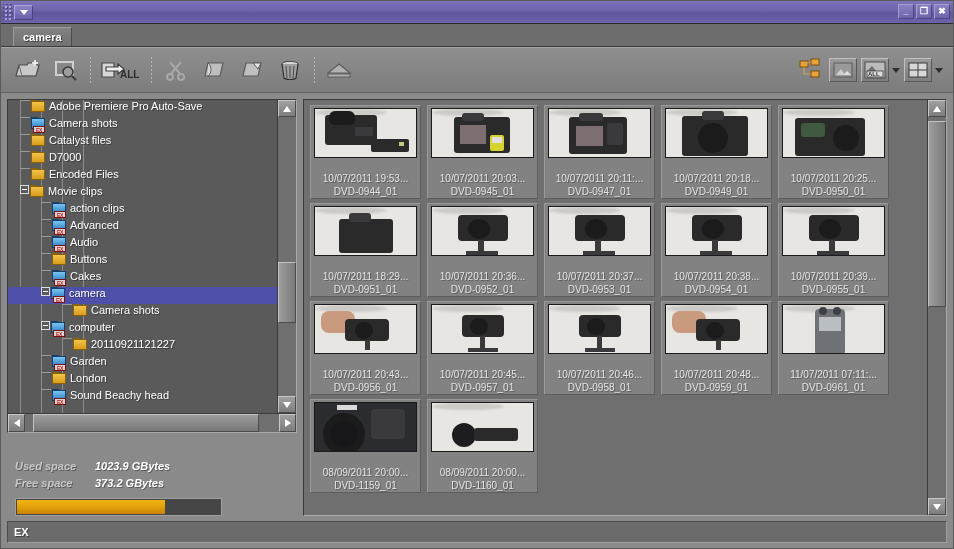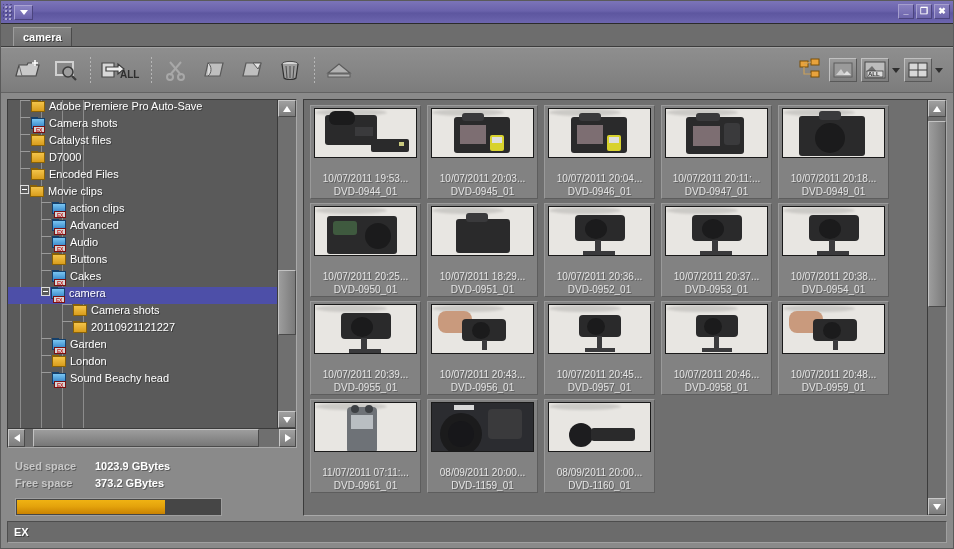--- a/index.html
+++ b/index.html
@@ -743,18 +743,6 @@
             <div class="cell">
               <div class="thumbimg">
                 <div class="shadow" style="left:14px;top:44px;width:72px;height:7px;"></div>
-                <div class="cam cam-body" style="left:22px;top:8px;width:56px;height:36px;"></div>
-                <div class="cam cam-lcd" style="left:28px;top:16px;width:26px;height:19px;"></div>
-                <div class="cam cam-grey" style="left:30px;top:4px;width:22px;height:8px;border-radius:3px;"></div>
-                <div class="cam cam-yellow" style="left:58px;top:26px;width:14px;height:16px;border-radius:2px;"></div>
-                <div class="cam" style="left:60px;top:28px;width:10px;height:6px;background:#dedede;"></div>
-              </div>
-              <div class="t1">10/07/2011 20:04...</div>
-              <div class="t2">DVD-0946_01</div>
-            </div>
-            <div class="cell">
-              <div class="thumbimg">
-                <div class="shadow" style="left:14px;top:44px;width:72px;height:7px;"></div>
                 <div class="cam cam-body" style="left:20px;top:8px;width:58px;height:37px;"></div>
                 <div class="cam cam-lcd" style="left:27px;top:17px;width:27px;height:20px;"></div>
                 <div class="cam cam-grey" style="left:30px;top:4px;width:24px;height:8px;border-radius:3px;"></div>

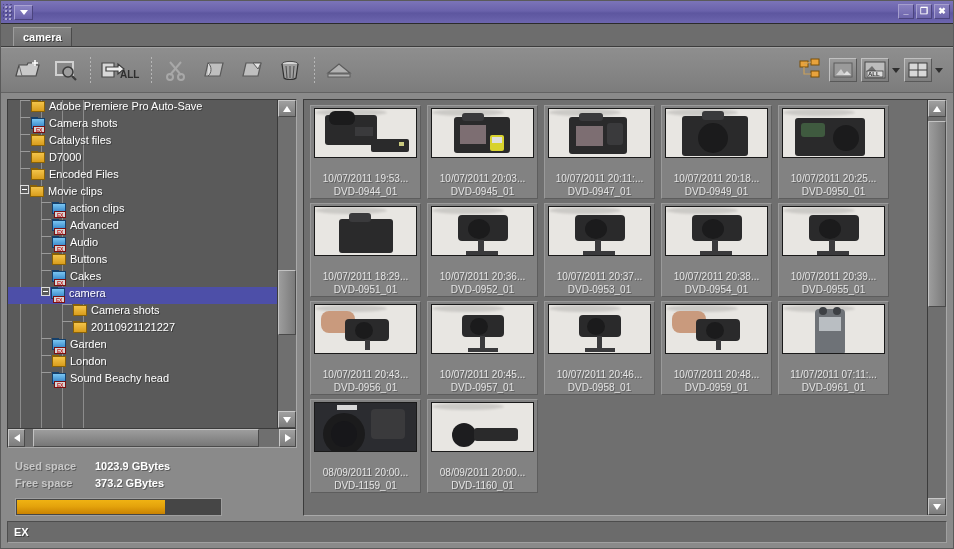--- a/index.html
+++ b/index.html
@@ -635,6 +635,16 @@
                 <span class="tlabel">Camera shots</span>
               </div>
               <div class="titem">
+                <div style="width: 33px; flex: 0 0 auto;"></div>
+                <div class="expander"></div>
+                <div class="folder blue">
+                  <div class="ftab"></div>
+                  <div class="fback"></div>
+                  <div class="exbadge">EX</div>
+                </div>
+                <span class="tlabel">computer</span>
+              </div>
+              <div class="titem">
                 <div style="width: 54px; flex: 0 0 auto;"></div>
                 <div class="tstub"></div>
                 <div class="folder">

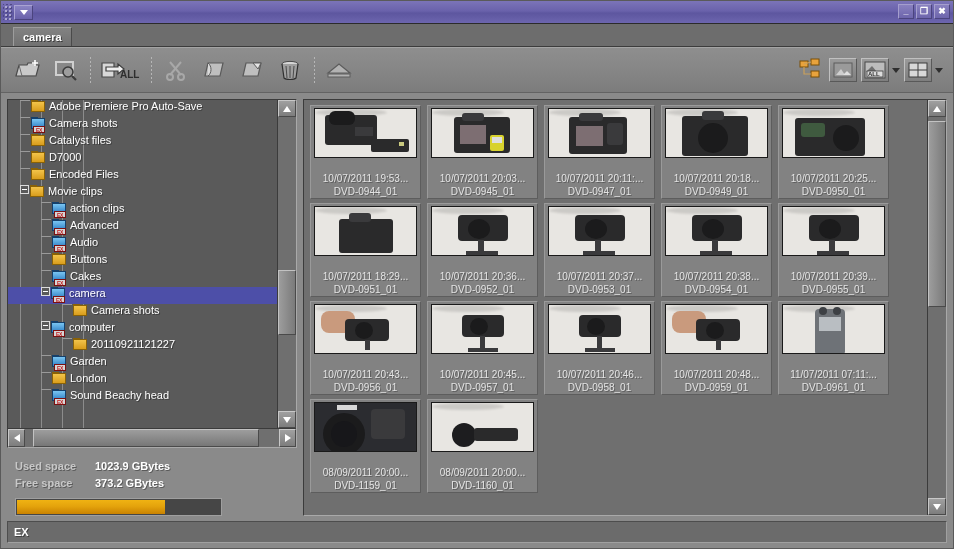--- a/index.html
+++ b/index.html
@@ -274,7 +274,7 @@
   }
 
   
-  .spaceinfo { padding: 9px 2px 0 8px; }
+  .spaceinfo { padding: 24px 2px 0 8px; font-style: italic; }
   .srow { display: flex; align-items: center; height: 17px; }
   .slabel { color: #c8c8c8; font-size: 11px; font-weight: bold; width: 80px; text-shadow: 1px 1px 0 rgba(0,0,0,.35);}
   .svalue { color: #ffffff; font-size: 11px; font-weight: bold; text-shadow: 1px 1px 0 rgba(0,0,0,.35);}

